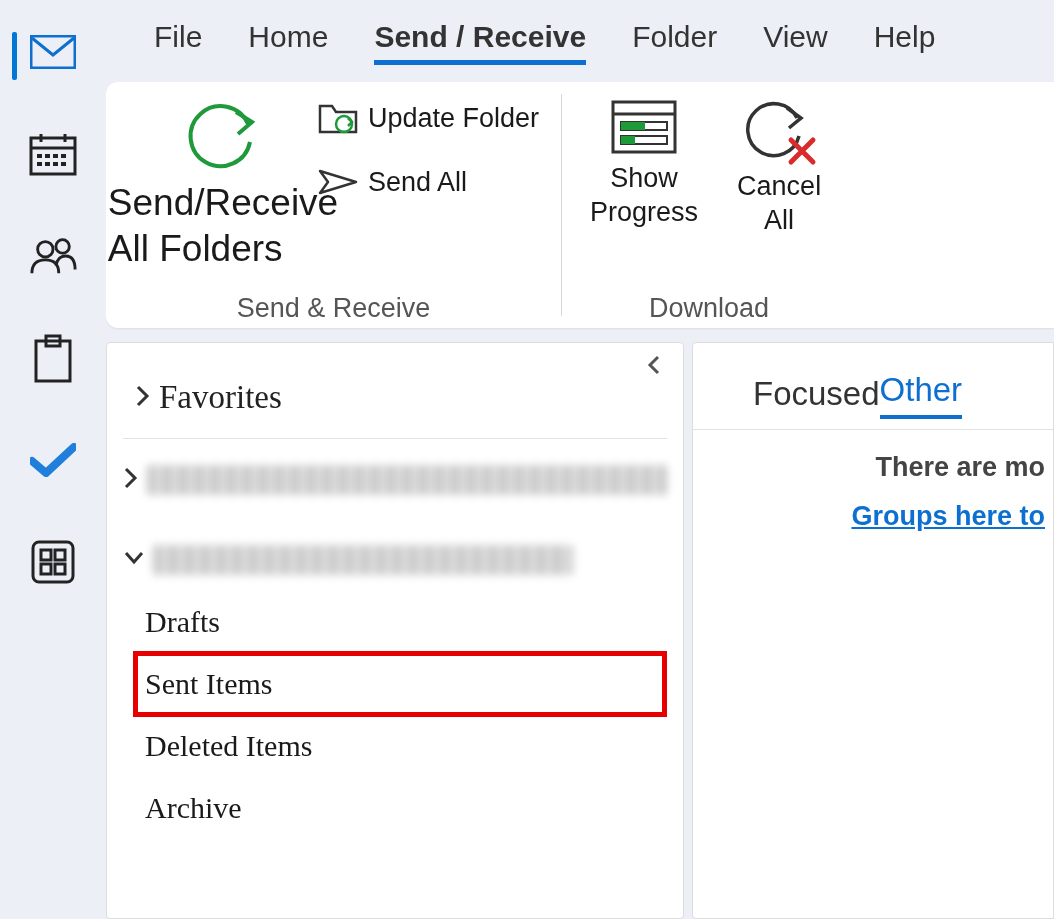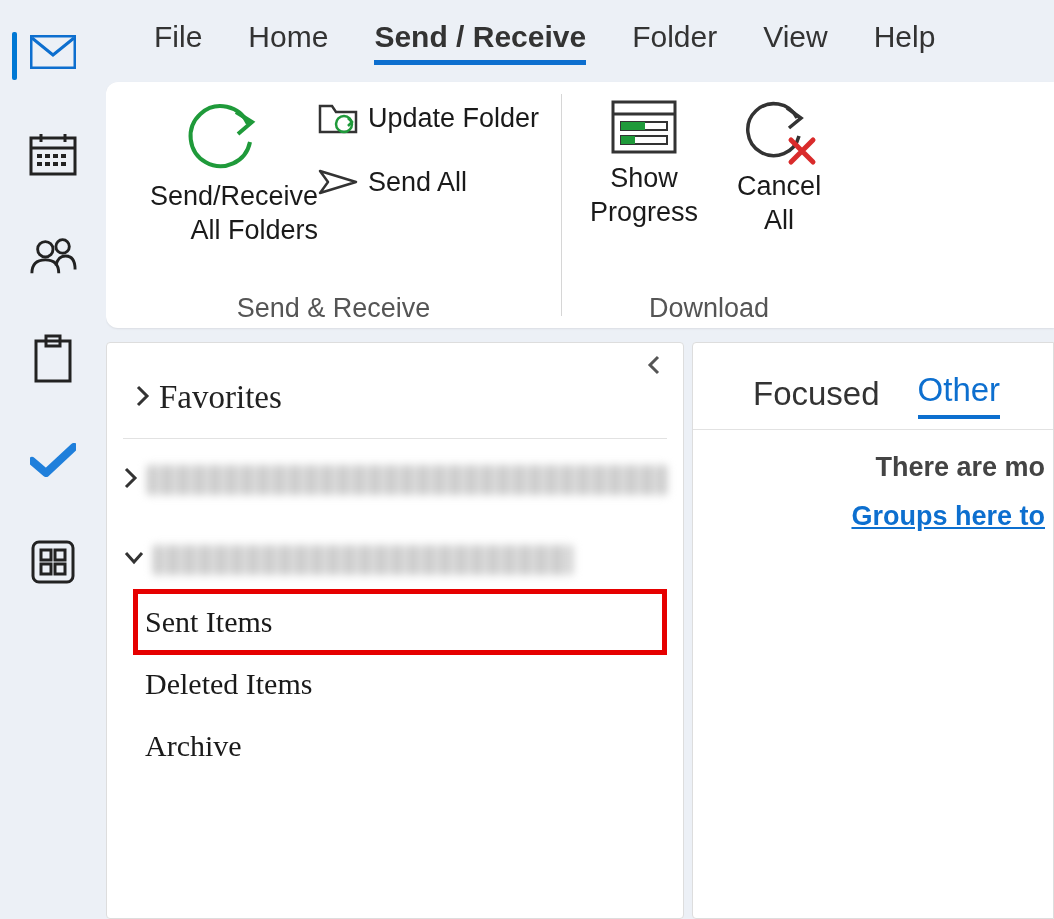--- a/index.html
+++ b/index.html
@@ -92,7 +92,7 @@
     width: 190px;
   }
   .big-btn svg { margin-top: 4px; }
-  .big-btn .lbl { font-size: 27px; text-align: right; line-height: 1.25; margin-top: 4px; }
+  .big-btn .lbl { font-size: 37px; text-align: left; line-height: 1.25; margin-top: 4px; }
   .btn-stack {
     display: flex; flex-direction: column; gap: 16px;
     padding-top: 4px;

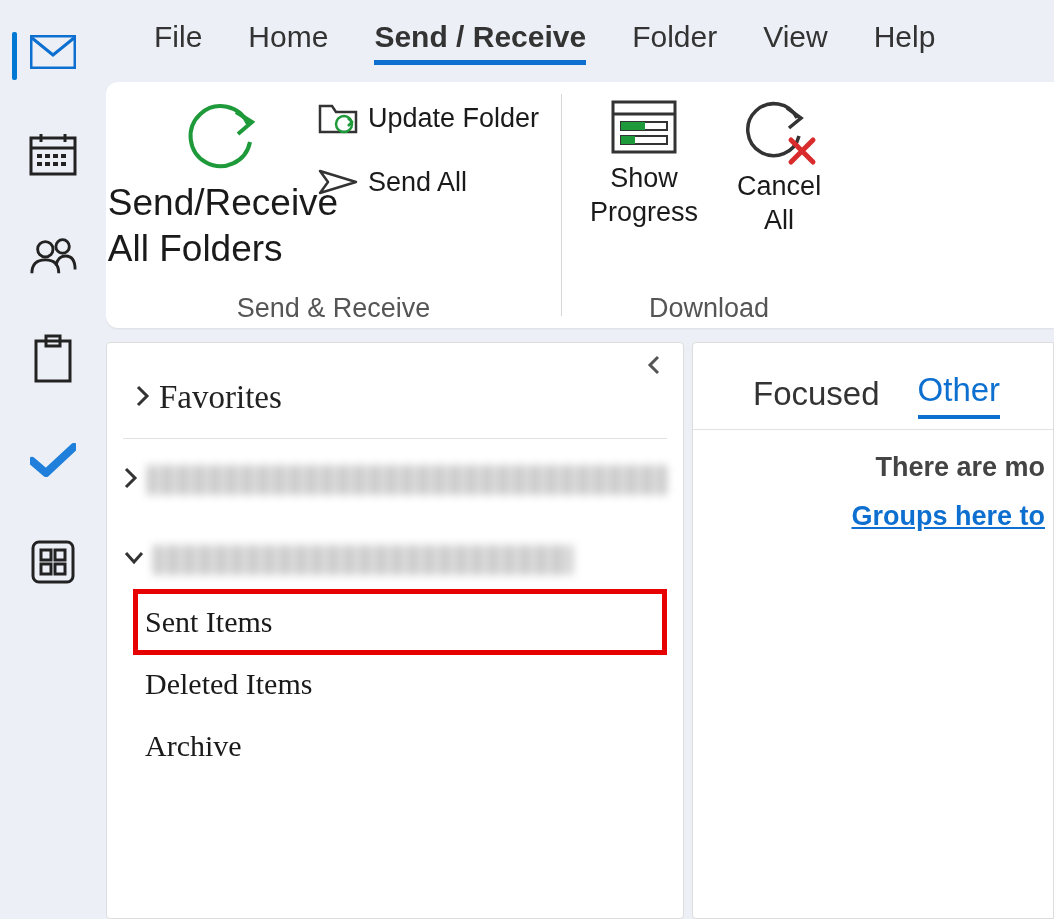--- a/index.html
+++ b/index.html
@@ -170,7 +170,7 @@
     overflow:hidden;
   }
   .msg-tabs {
-    display:flex; align-items:flex-end; gap:38px;
+    display:flex; align-items:flex-end; 
     font-size:33px;
     padding: 0 0 10px 60px;
     border-bottom: 1px solid #e2e2e2;

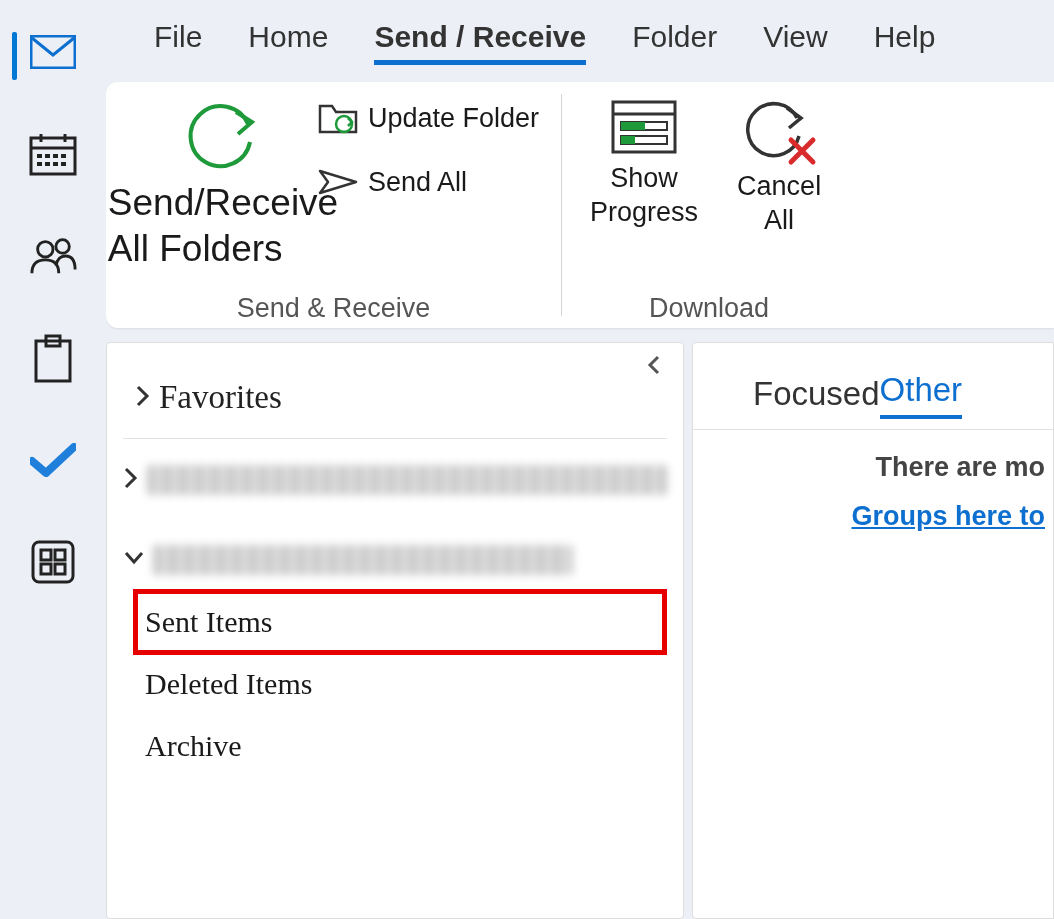--- a/index.html
+++ b/index.html
@@ -355,6 +355,9 @@
         </div>
 
         <div class="folder-list">
+          <div class="folder-item">
+            <span>Drafts</span>
+          </div>
           <div class="folder-item highlight">
             <span>Sent Items</span>
           </div>

